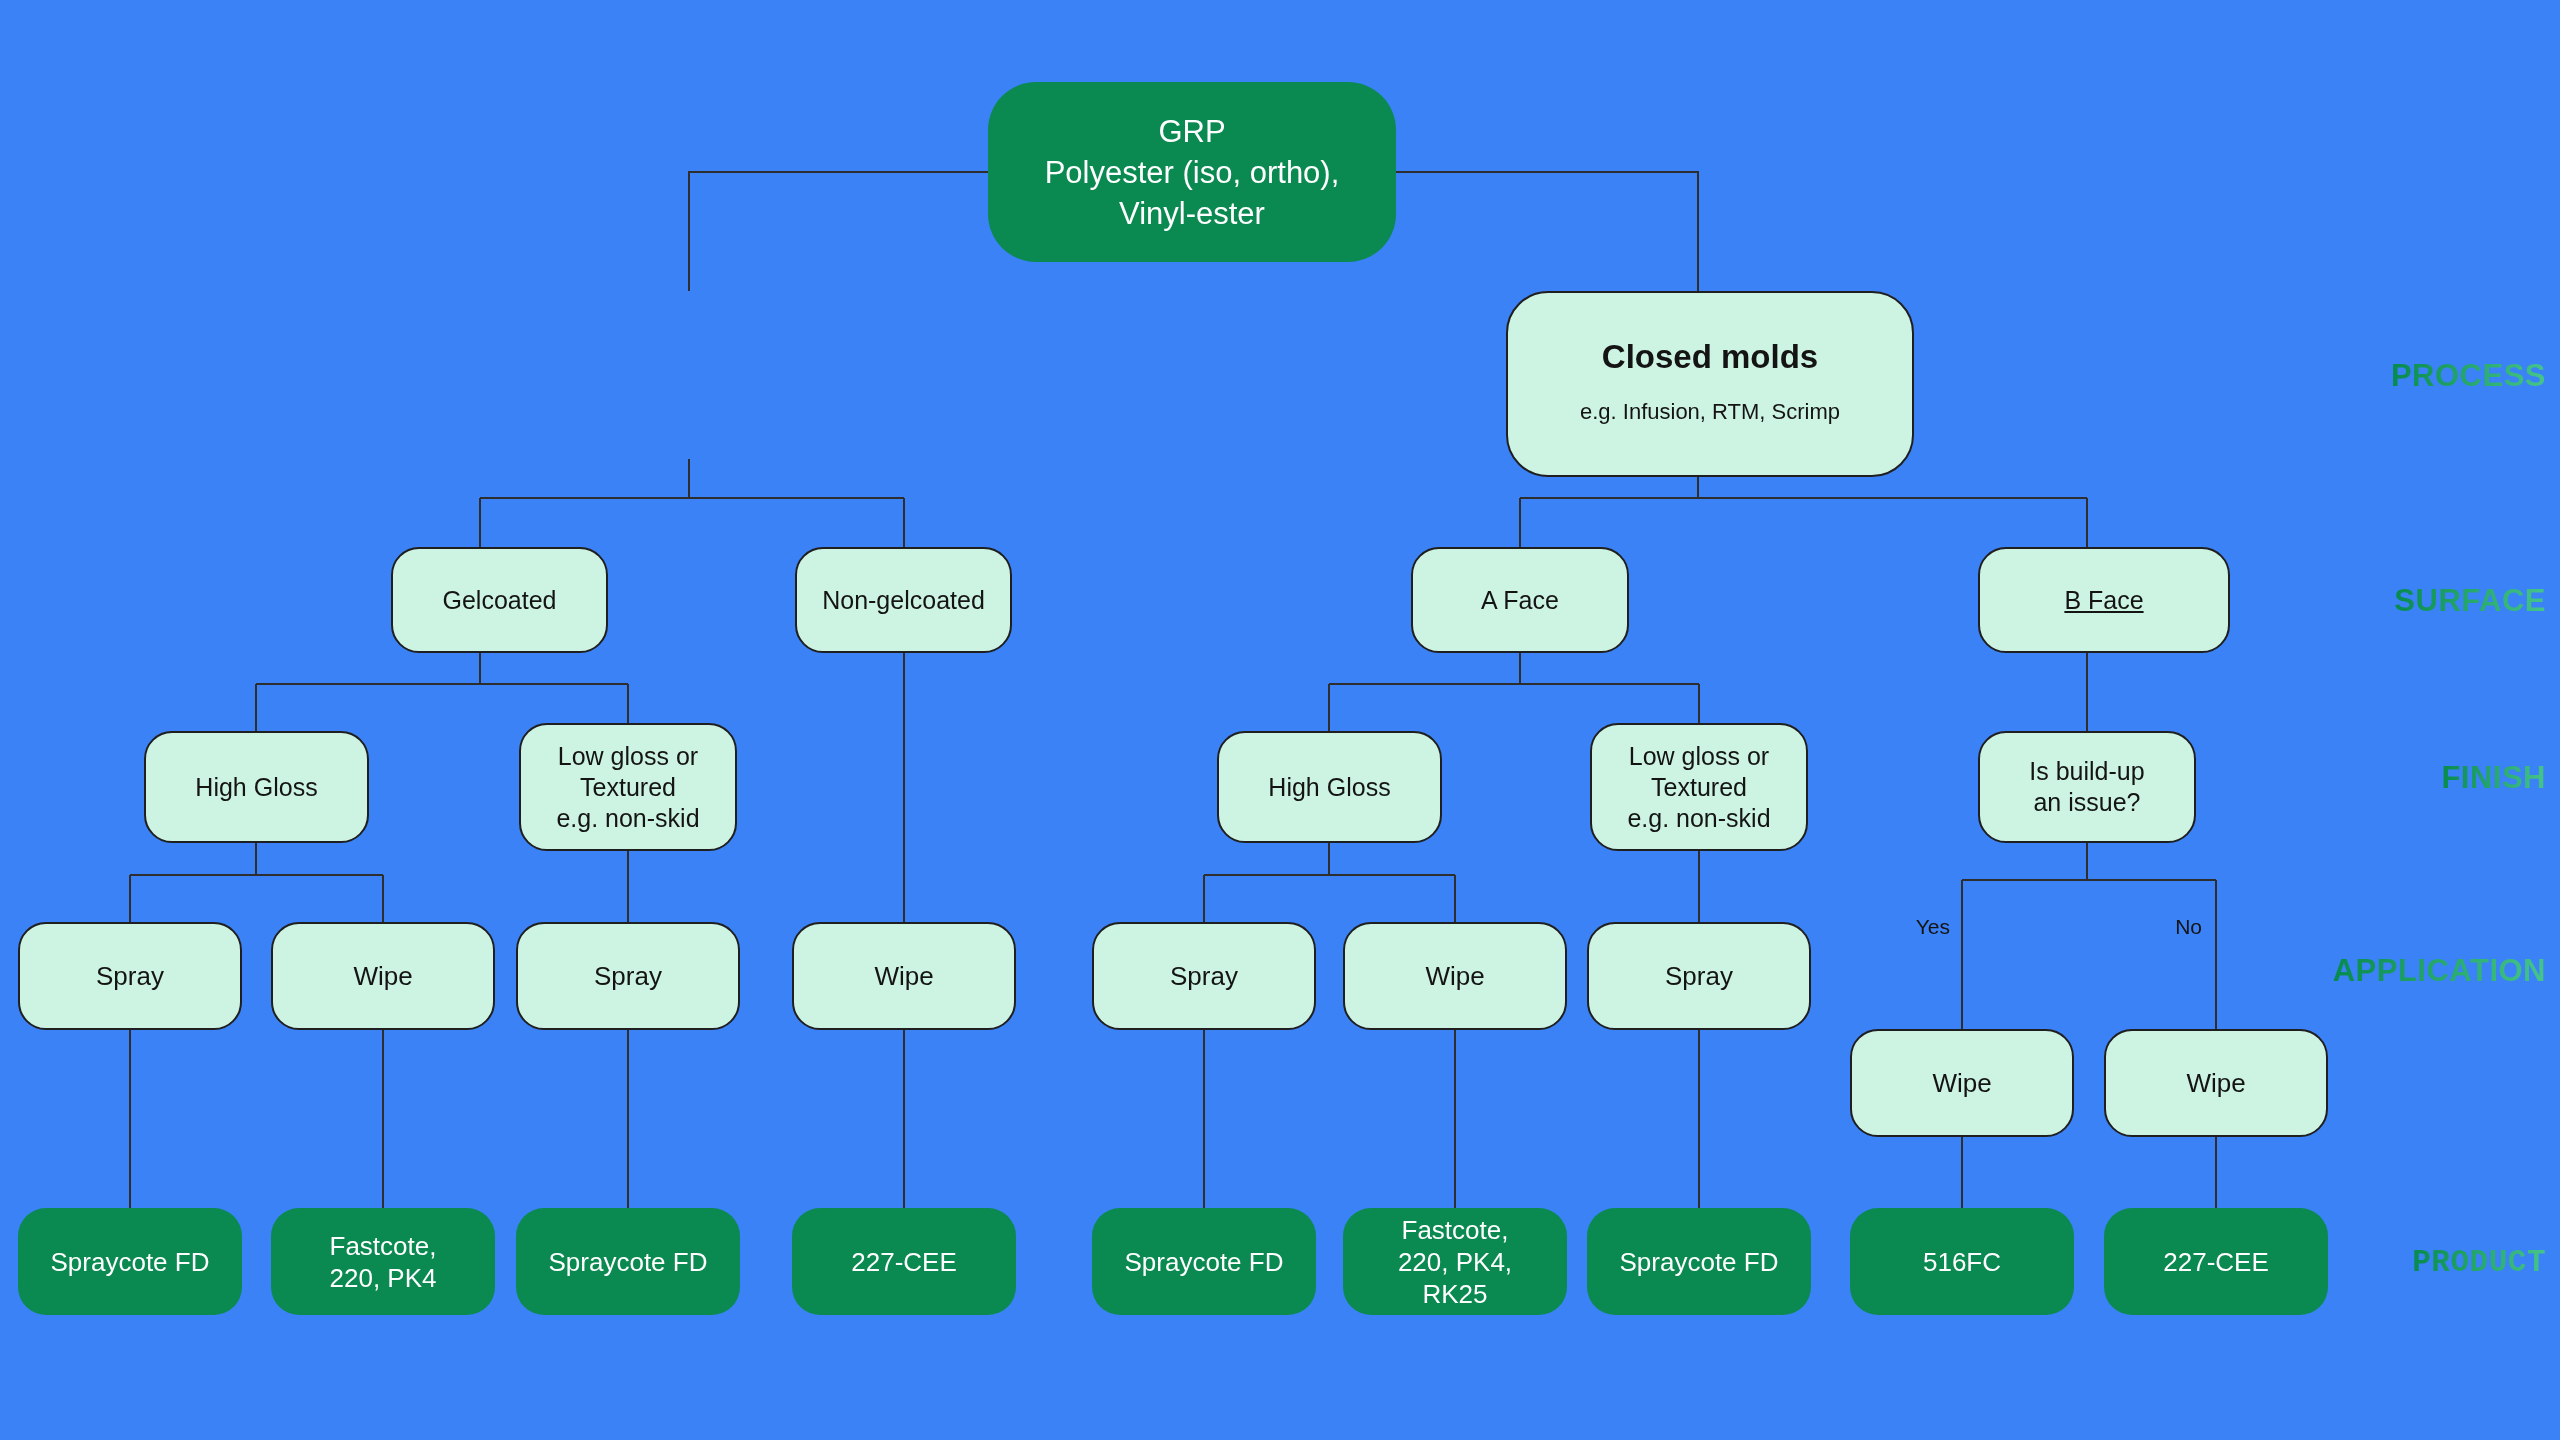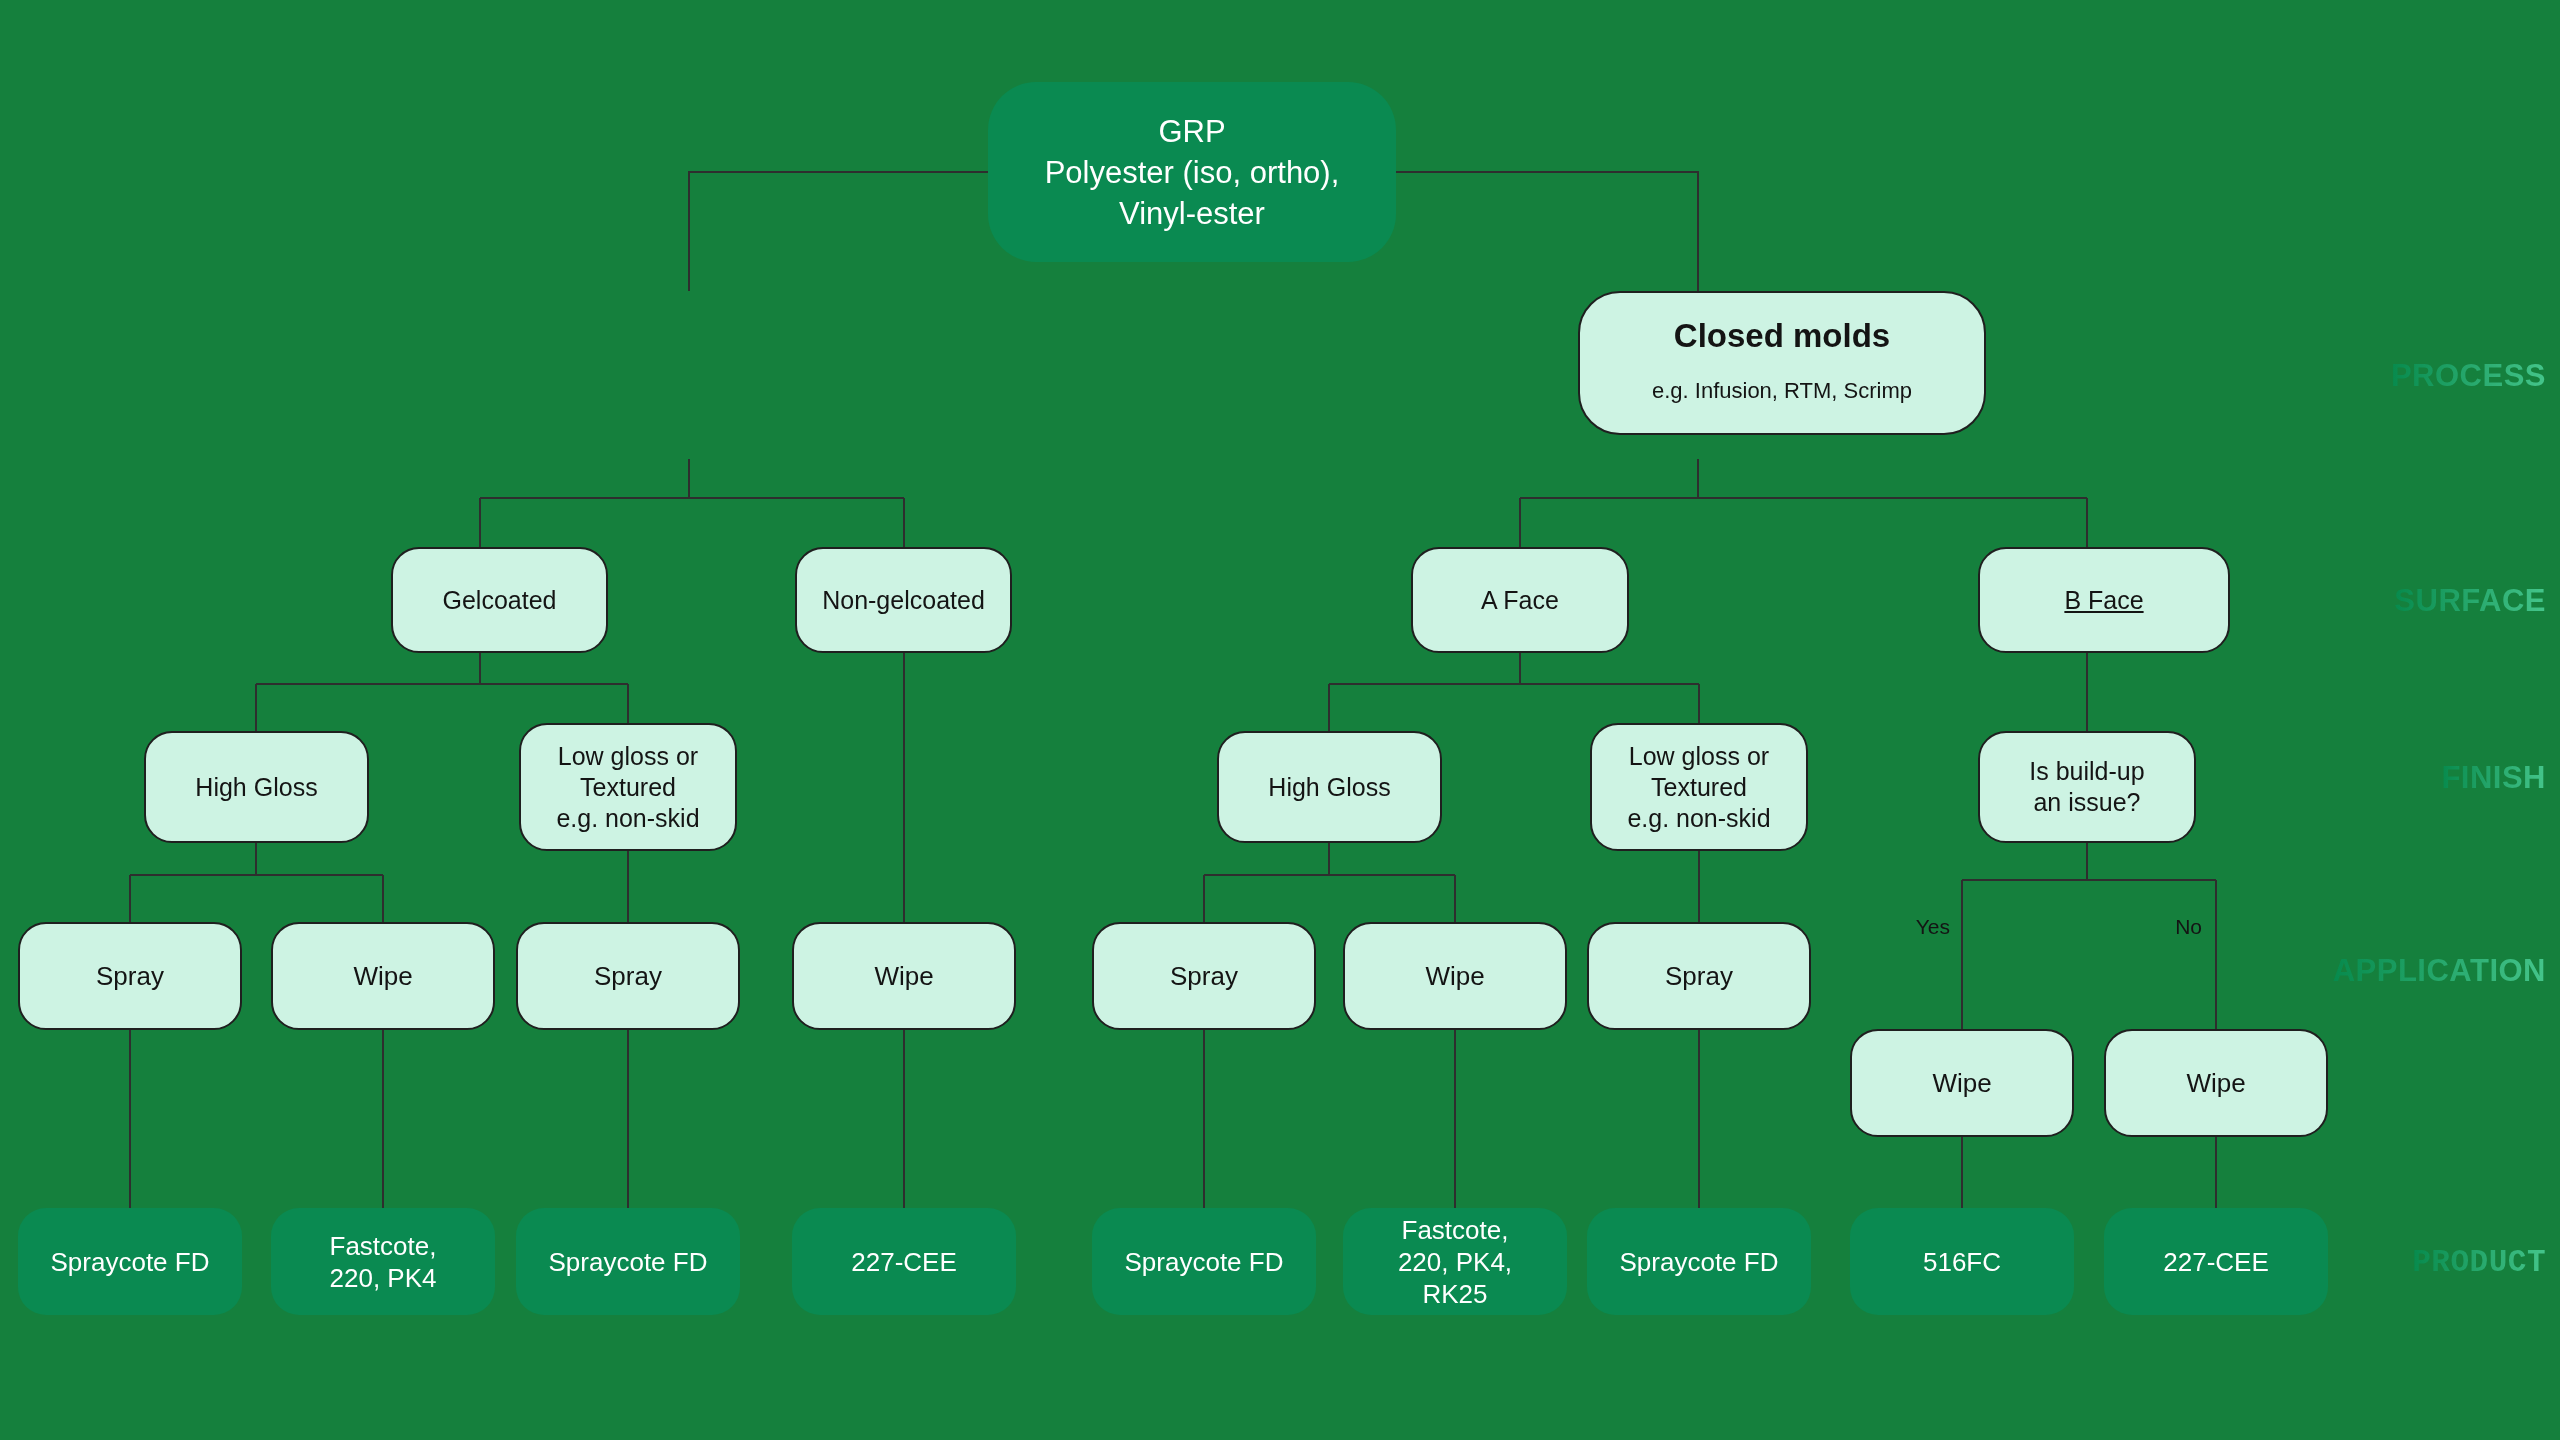--- a/index.html
+++ b/index.html
@@ -4,7 +4,7 @@
 <style>
   html,body{margin:0;padding:0;background:#ffffff;}
   .canvas{
-    position:relative;width:2560px;height:1440px;background:#15803d;overflow:hidden;
+    position:relative;width:2560px;height:1440px;background:#3b82f6;overflow:hidden;
     font-family:"Liberation Sans", sans-serif;color:#141414;
   }
   svg.connectors{position:absolute;left:0;top:0;}

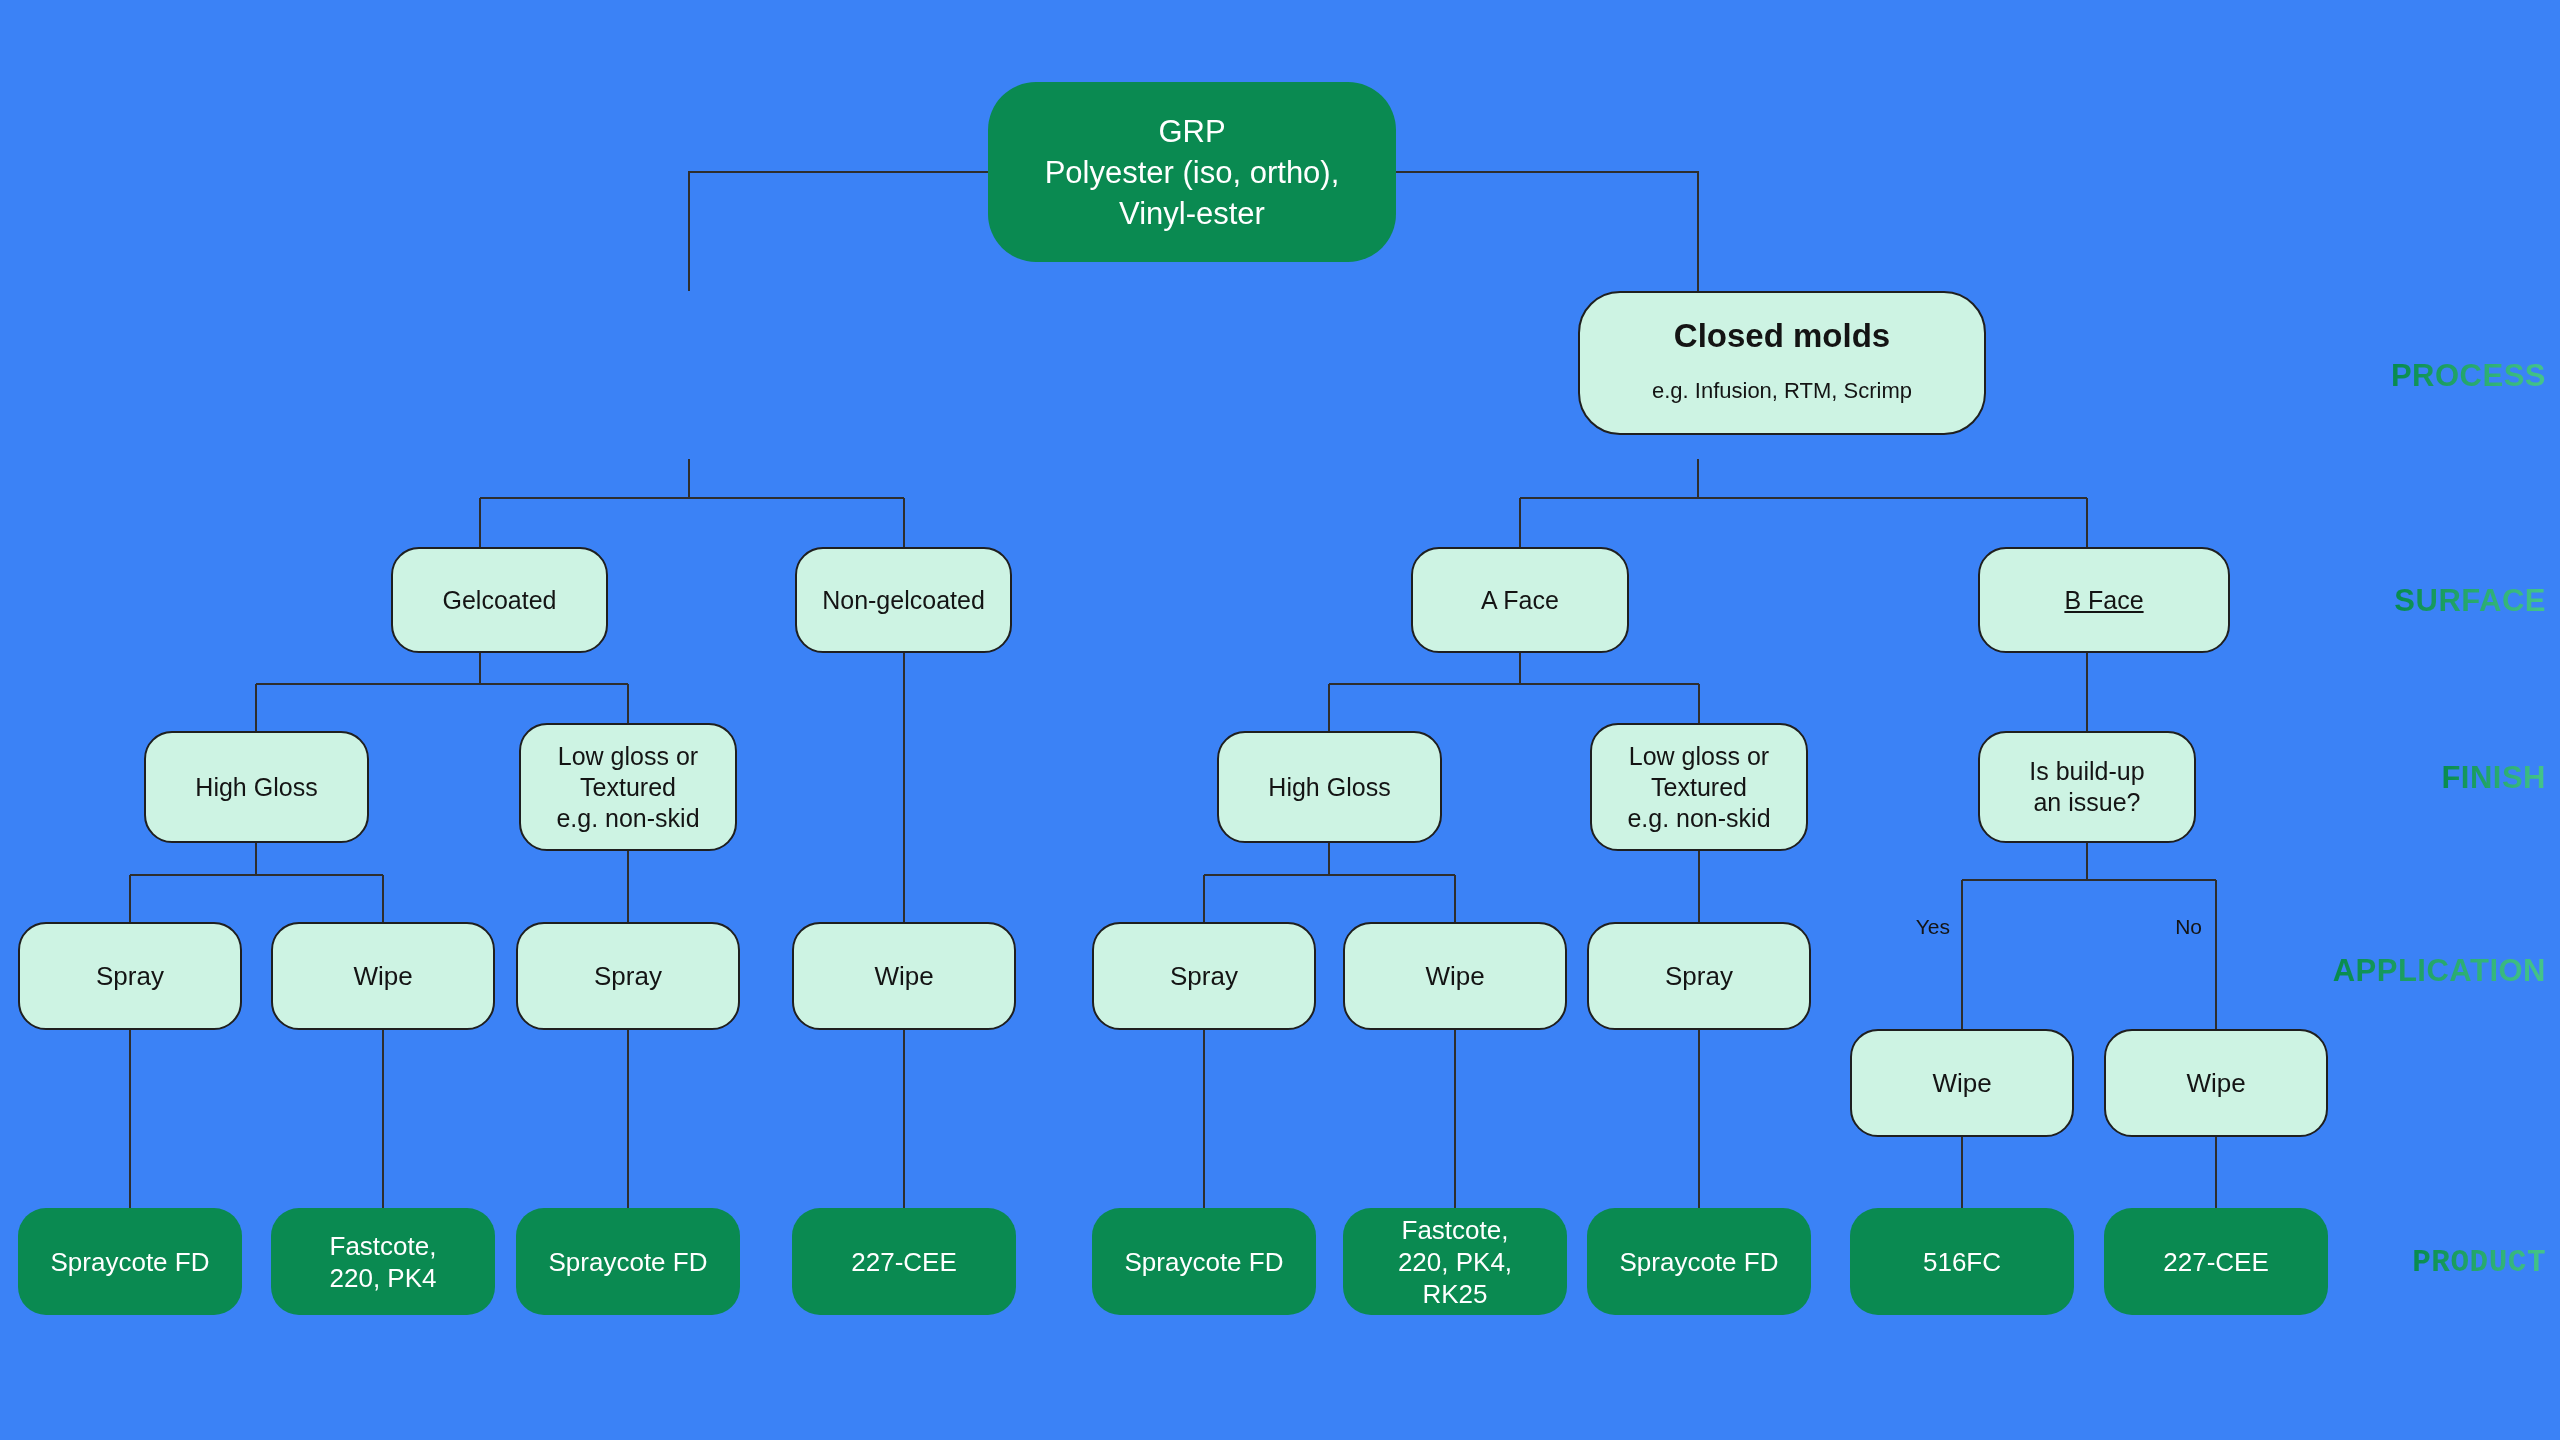--- a/index.html
+++ b/index.html
@@ -60,7 +60,7 @@
 Vinyl-ester</span>
   </div>
 
-  <div class="node mint process-node" style="left:1578px;top:291px;width:408px;height:144px;">
+  <div class="node mint process-node" style="left:1506px;top:291px;width:408px;height:186px;">
     <span class="lbl title">Closed molds</span>
     <span class="lbl sub">e.g. Infusion, RTM, Scrimp</span>
   </div>

